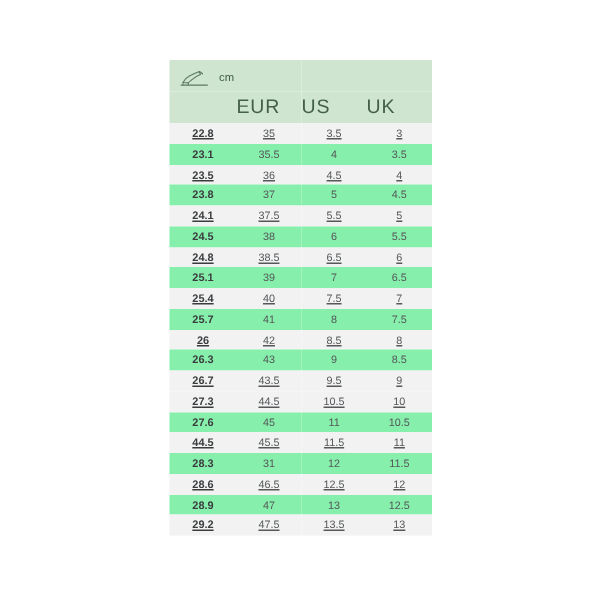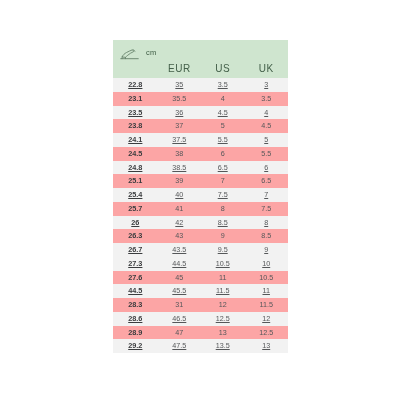--- a/index.html
+++ b/index.html
@@ -63,8 +63,8 @@
     background: #cfe5cf;
     padding: 2px 0 4px 0;
     border: none;
-    text-align: center;
-    font-size: 10px;
+    text-align: left;
+    font-size: 13px;
     color: #44604a;
     letter-spacing: 0.55px;
   }

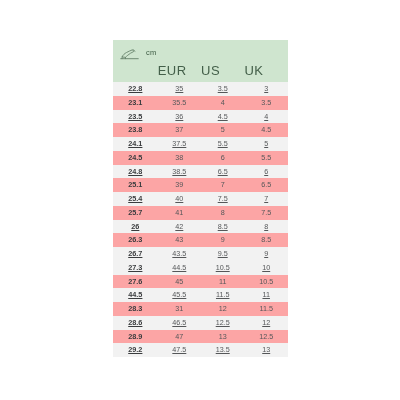--- a/index.html
+++ b/index.html
@@ -88,7 +88,7 @@
     text-decoration: underline;
   }
   .size-chart tbody tr.even td {
-    background: #fca5a5;
+    background: #86efac;
   }
 </style>
 </head>

